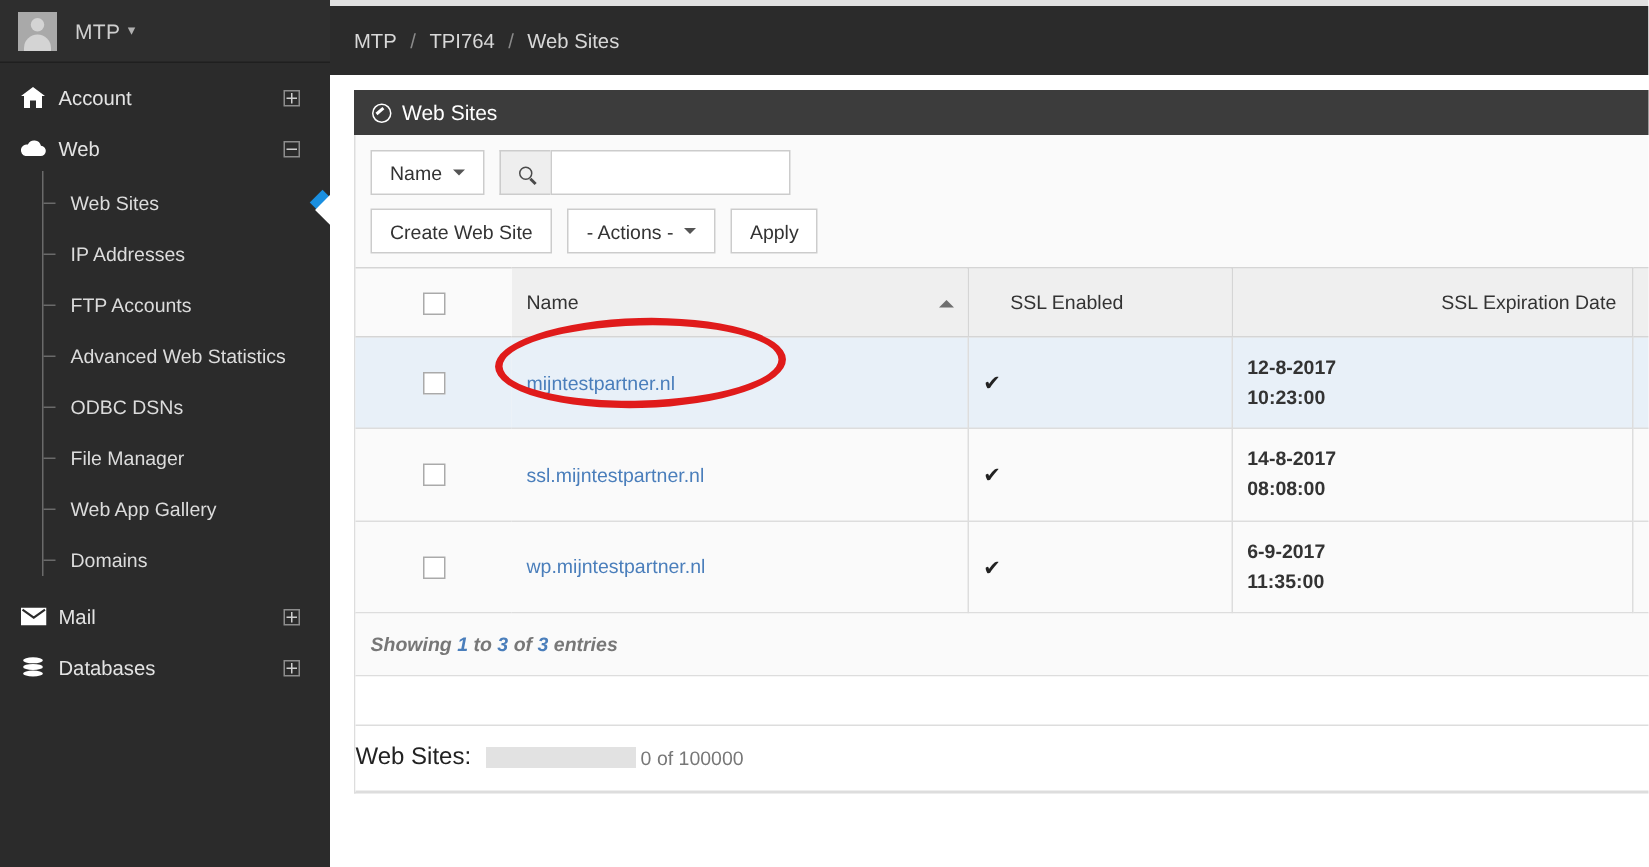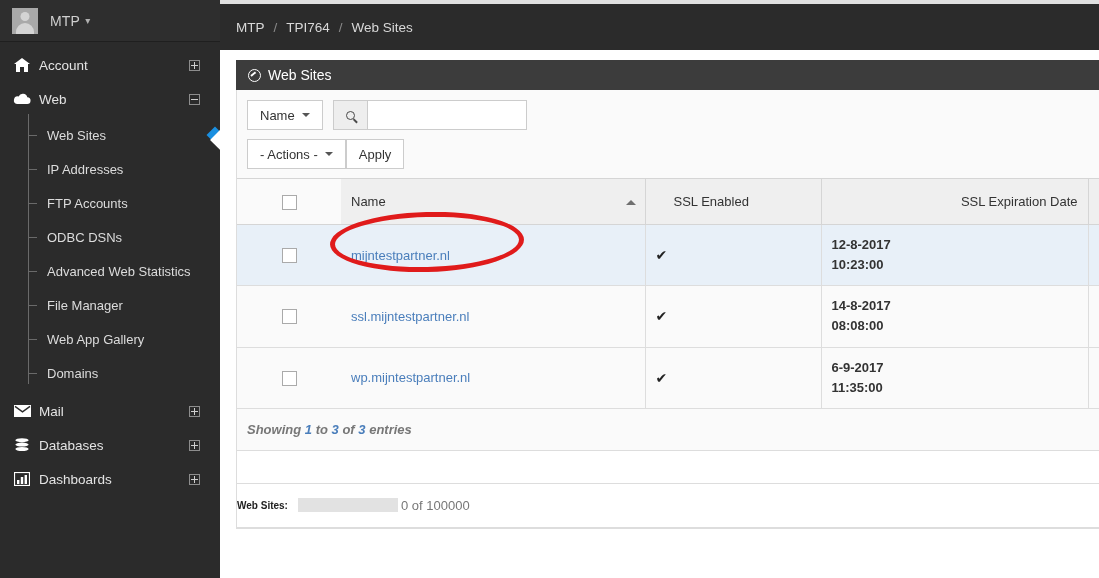--- a/index.html
+++ b/index.html
@@ -361,6 +361,7 @@
         </div>
 
         <div class="toolbar-row">
+          <button class="btn">Create Web Site</button>
           <button class="btn btn-gap">
             <span>- Actions -</span>
             <span class="caret"></span>

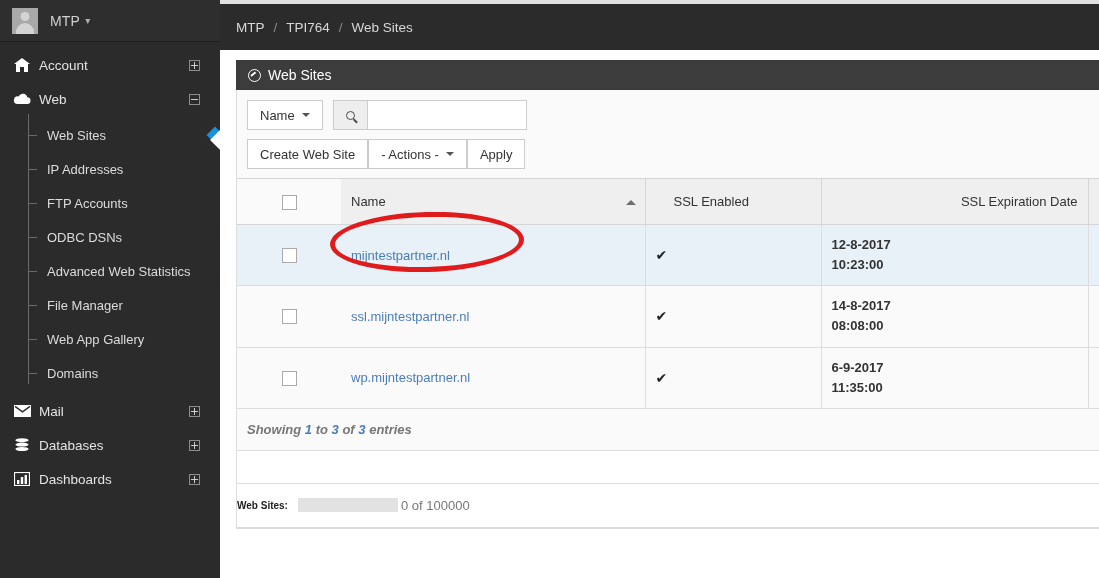--- a/index.html
+++ b/index.html
@@ -161,7 +161,7 @@
     outline: none; padding: 0 8px; font-size: 13px;
     font-family: "Liberation Sans", sans-serif;
   }
-  .btn-gap { margin-left: 0; }
+  .btn-gap { margin-left: 10px; }
 
   
   table.grid { border-collapse: collapse; width: 1099px; table-layout: fixed; }

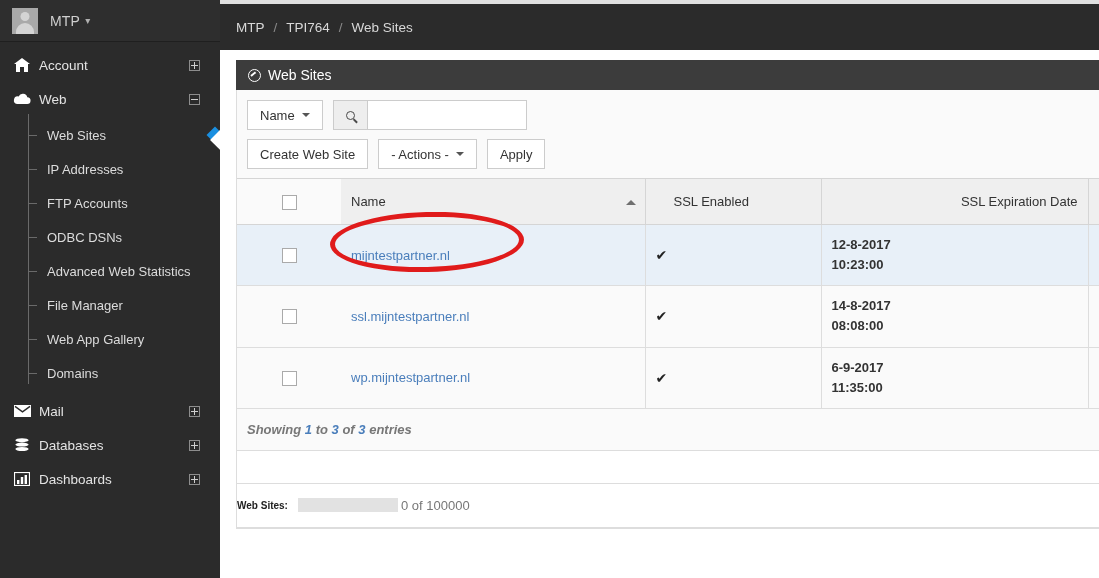--- a/index.html
+++ b/index.html
@@ -274,10 +274,10 @@
           <span>FTP Accounts</span>
         </div>
         <div class="sub-item">
+          <span>Advanced Web Statistics</span>
+        </div>
+        <div class="sub-item">
           <span>ODBC DSNs</span>
-        </div>
-        <div class="sub-item">
-          <span>Advanced Web Statistics</span>
         </div>
         <div class="sub-item">
           <span>File Manager</span>

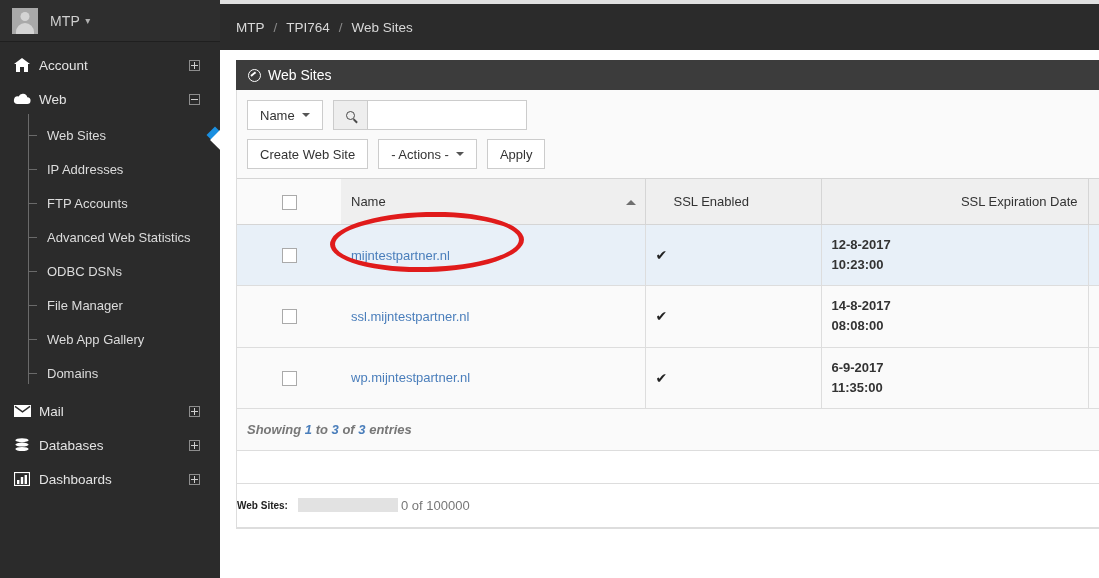--- a/index.html
+++ b/index.html
@@ -313,18 +313,6 @@
         <span class="expander plus"></span>
       </div>
 
-      <div class="nav-top">
-        <span class="ico">
-          <svg width="16" height="14" viewBox="0 0 16 14">
-              <rect x="0.5" y="0.5" width="15" height="13" fill="none" stroke="#ffffff" stroke-width="1.2"></rect>
-              <rect x="3" y="8" width="2.4" height="4" fill="#ffffff"></rect>
-              <rect x="6.8" y="5" width="2.4" height="7" fill="#ffffff"></rect>
-              <rect x="10.6" y="3" width="2.4" height="9" fill="#ffffff"></rect>
-            </svg>
-        </span>
-        <span class="lbl">Dashboards</span>
-        <span class="expander plus"></span>
-      </div>
 
     </div>
   </div>

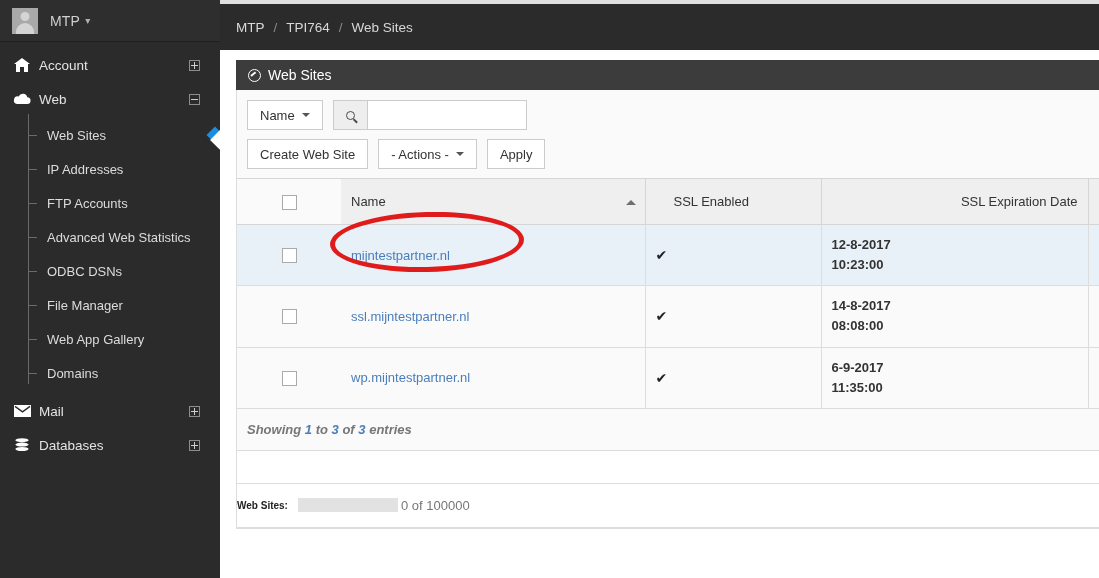--- a/index.html
+++ b/index.html
@@ -211,7 +211,7 @@
     display: flex; align-items: center; width: 1099px; height: 44px;
     padding-left: 0px; background: #ffffff; border-bottom: 1px solid #dddddd;
   }
-  .quota-label { font-size: 10px; color: #222222; font-weight: bold; margin-right: 10px; }
+  .quota-label { font-size: 16px; color: #222222; font-weight: normal; margin-right: 10px; }
   .quota-bar {
     width: 100px; height: 14px; background: #e2e2e2; position: relative;
   }

